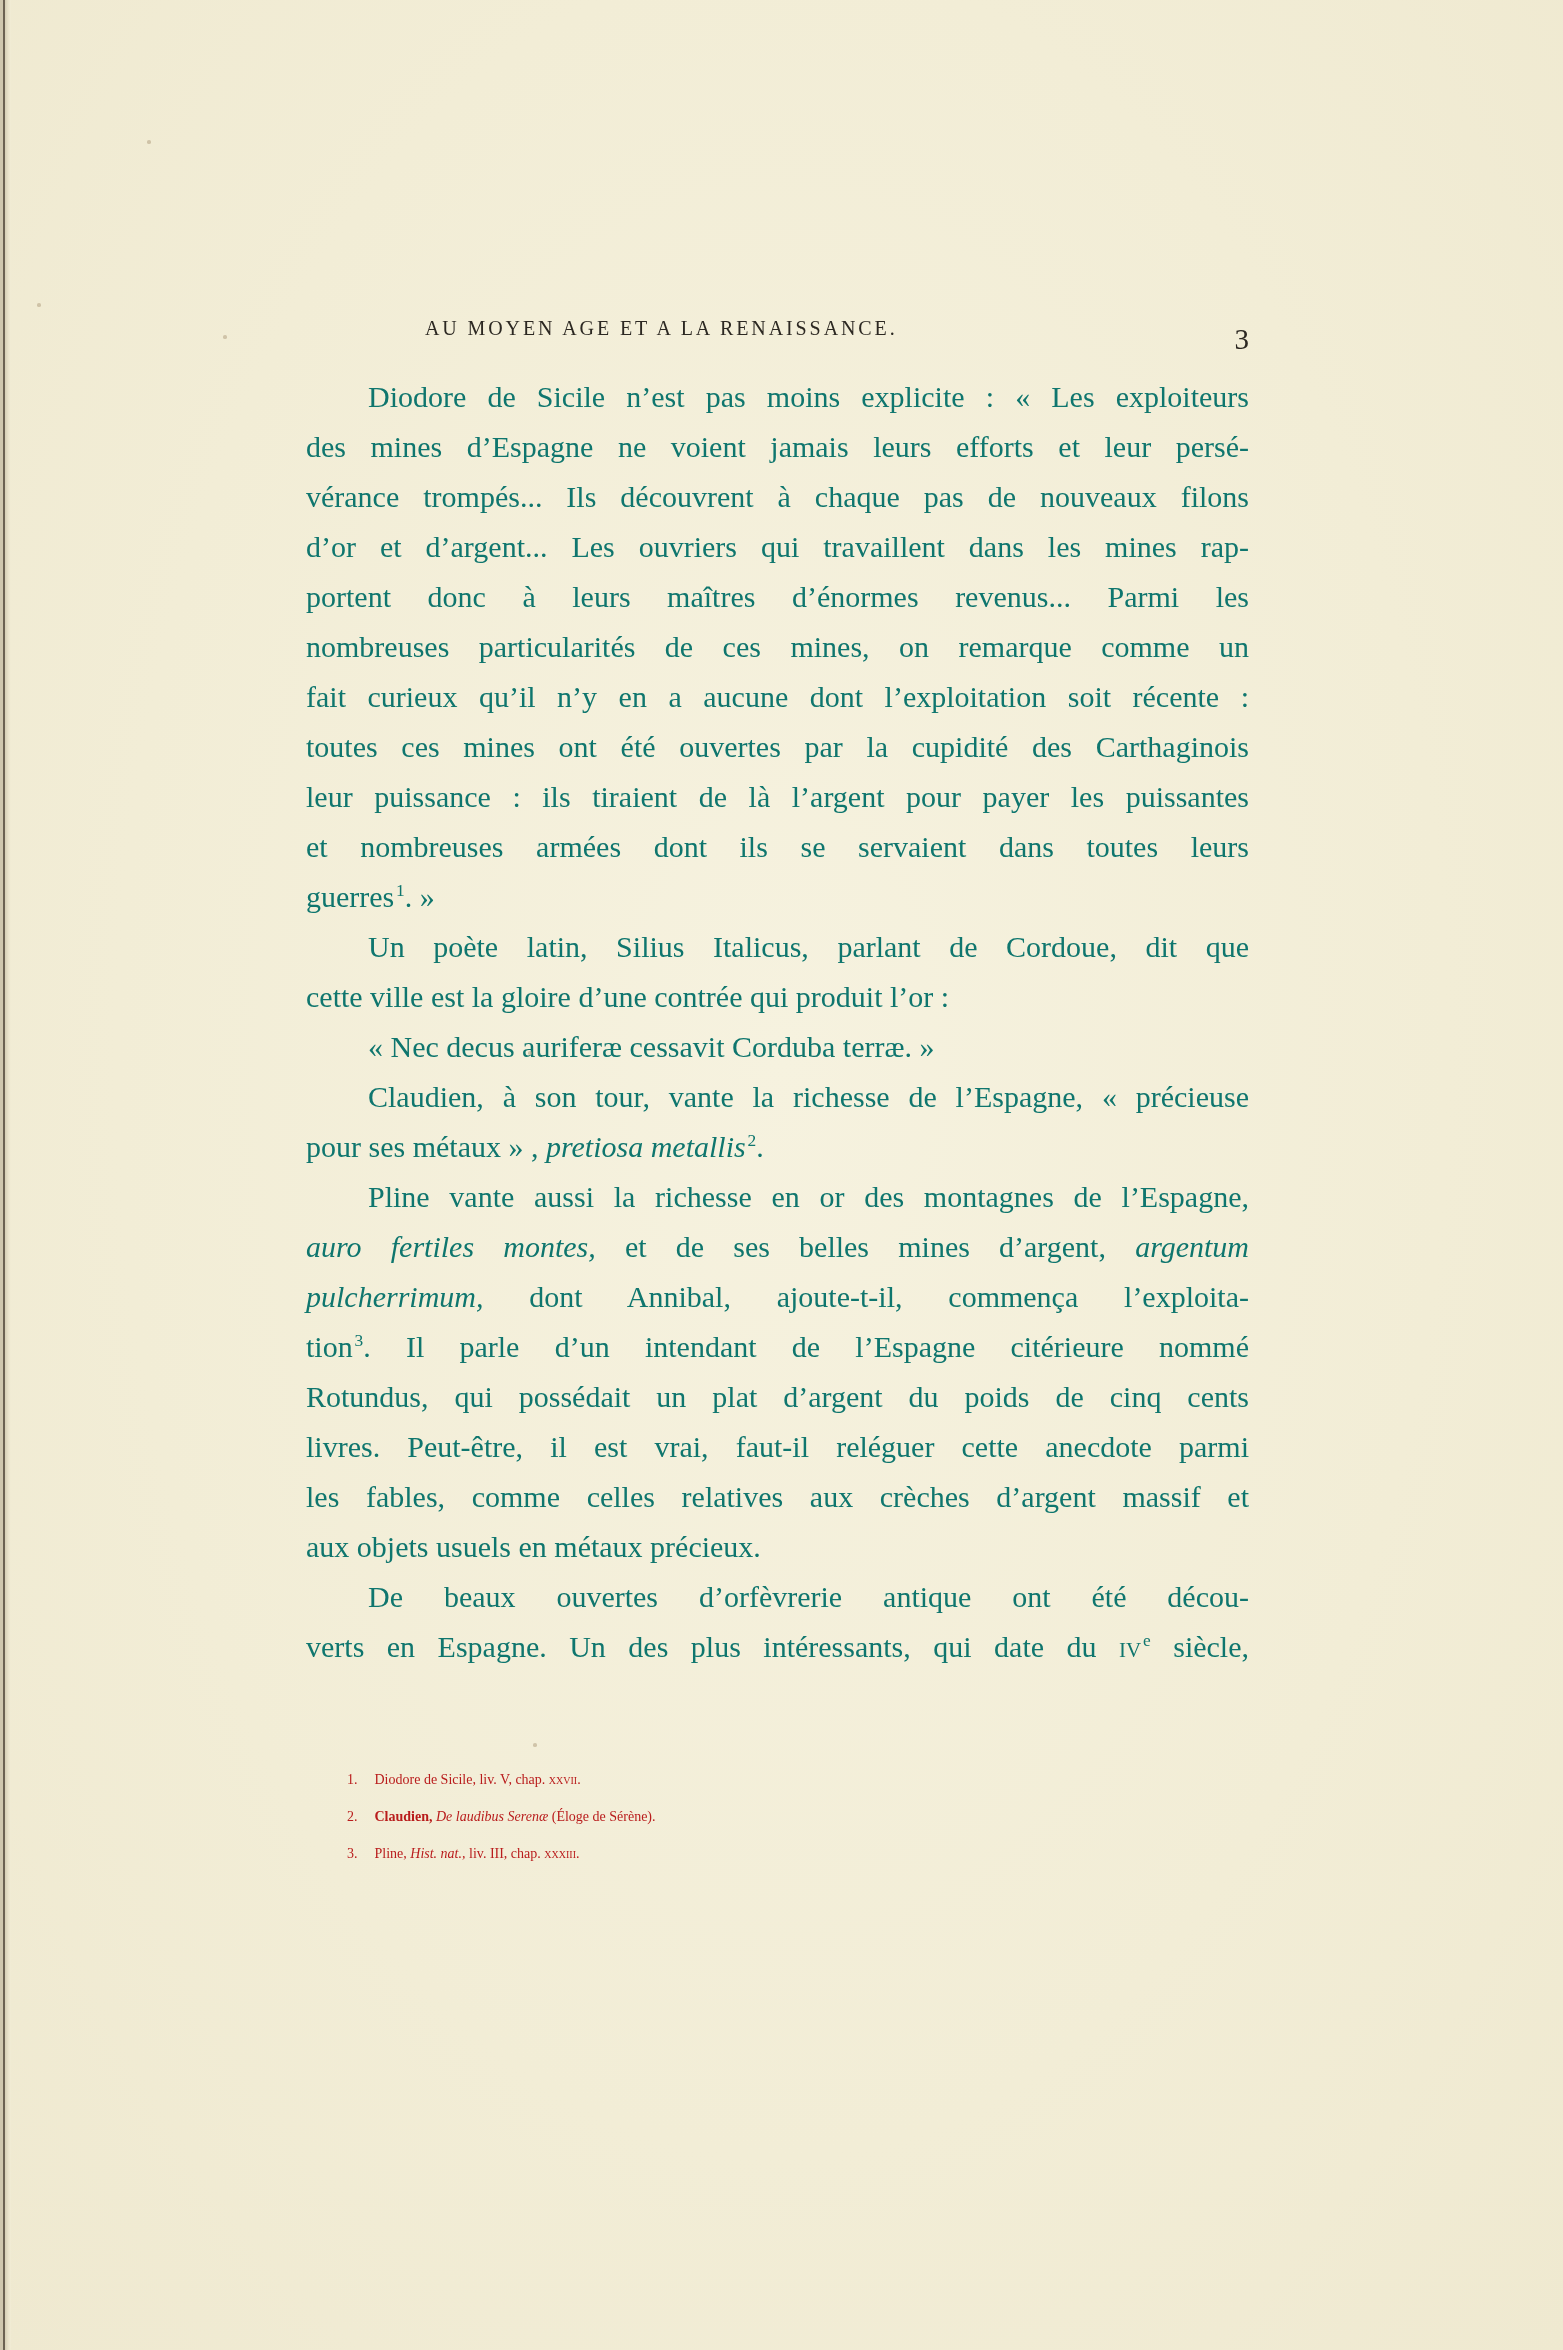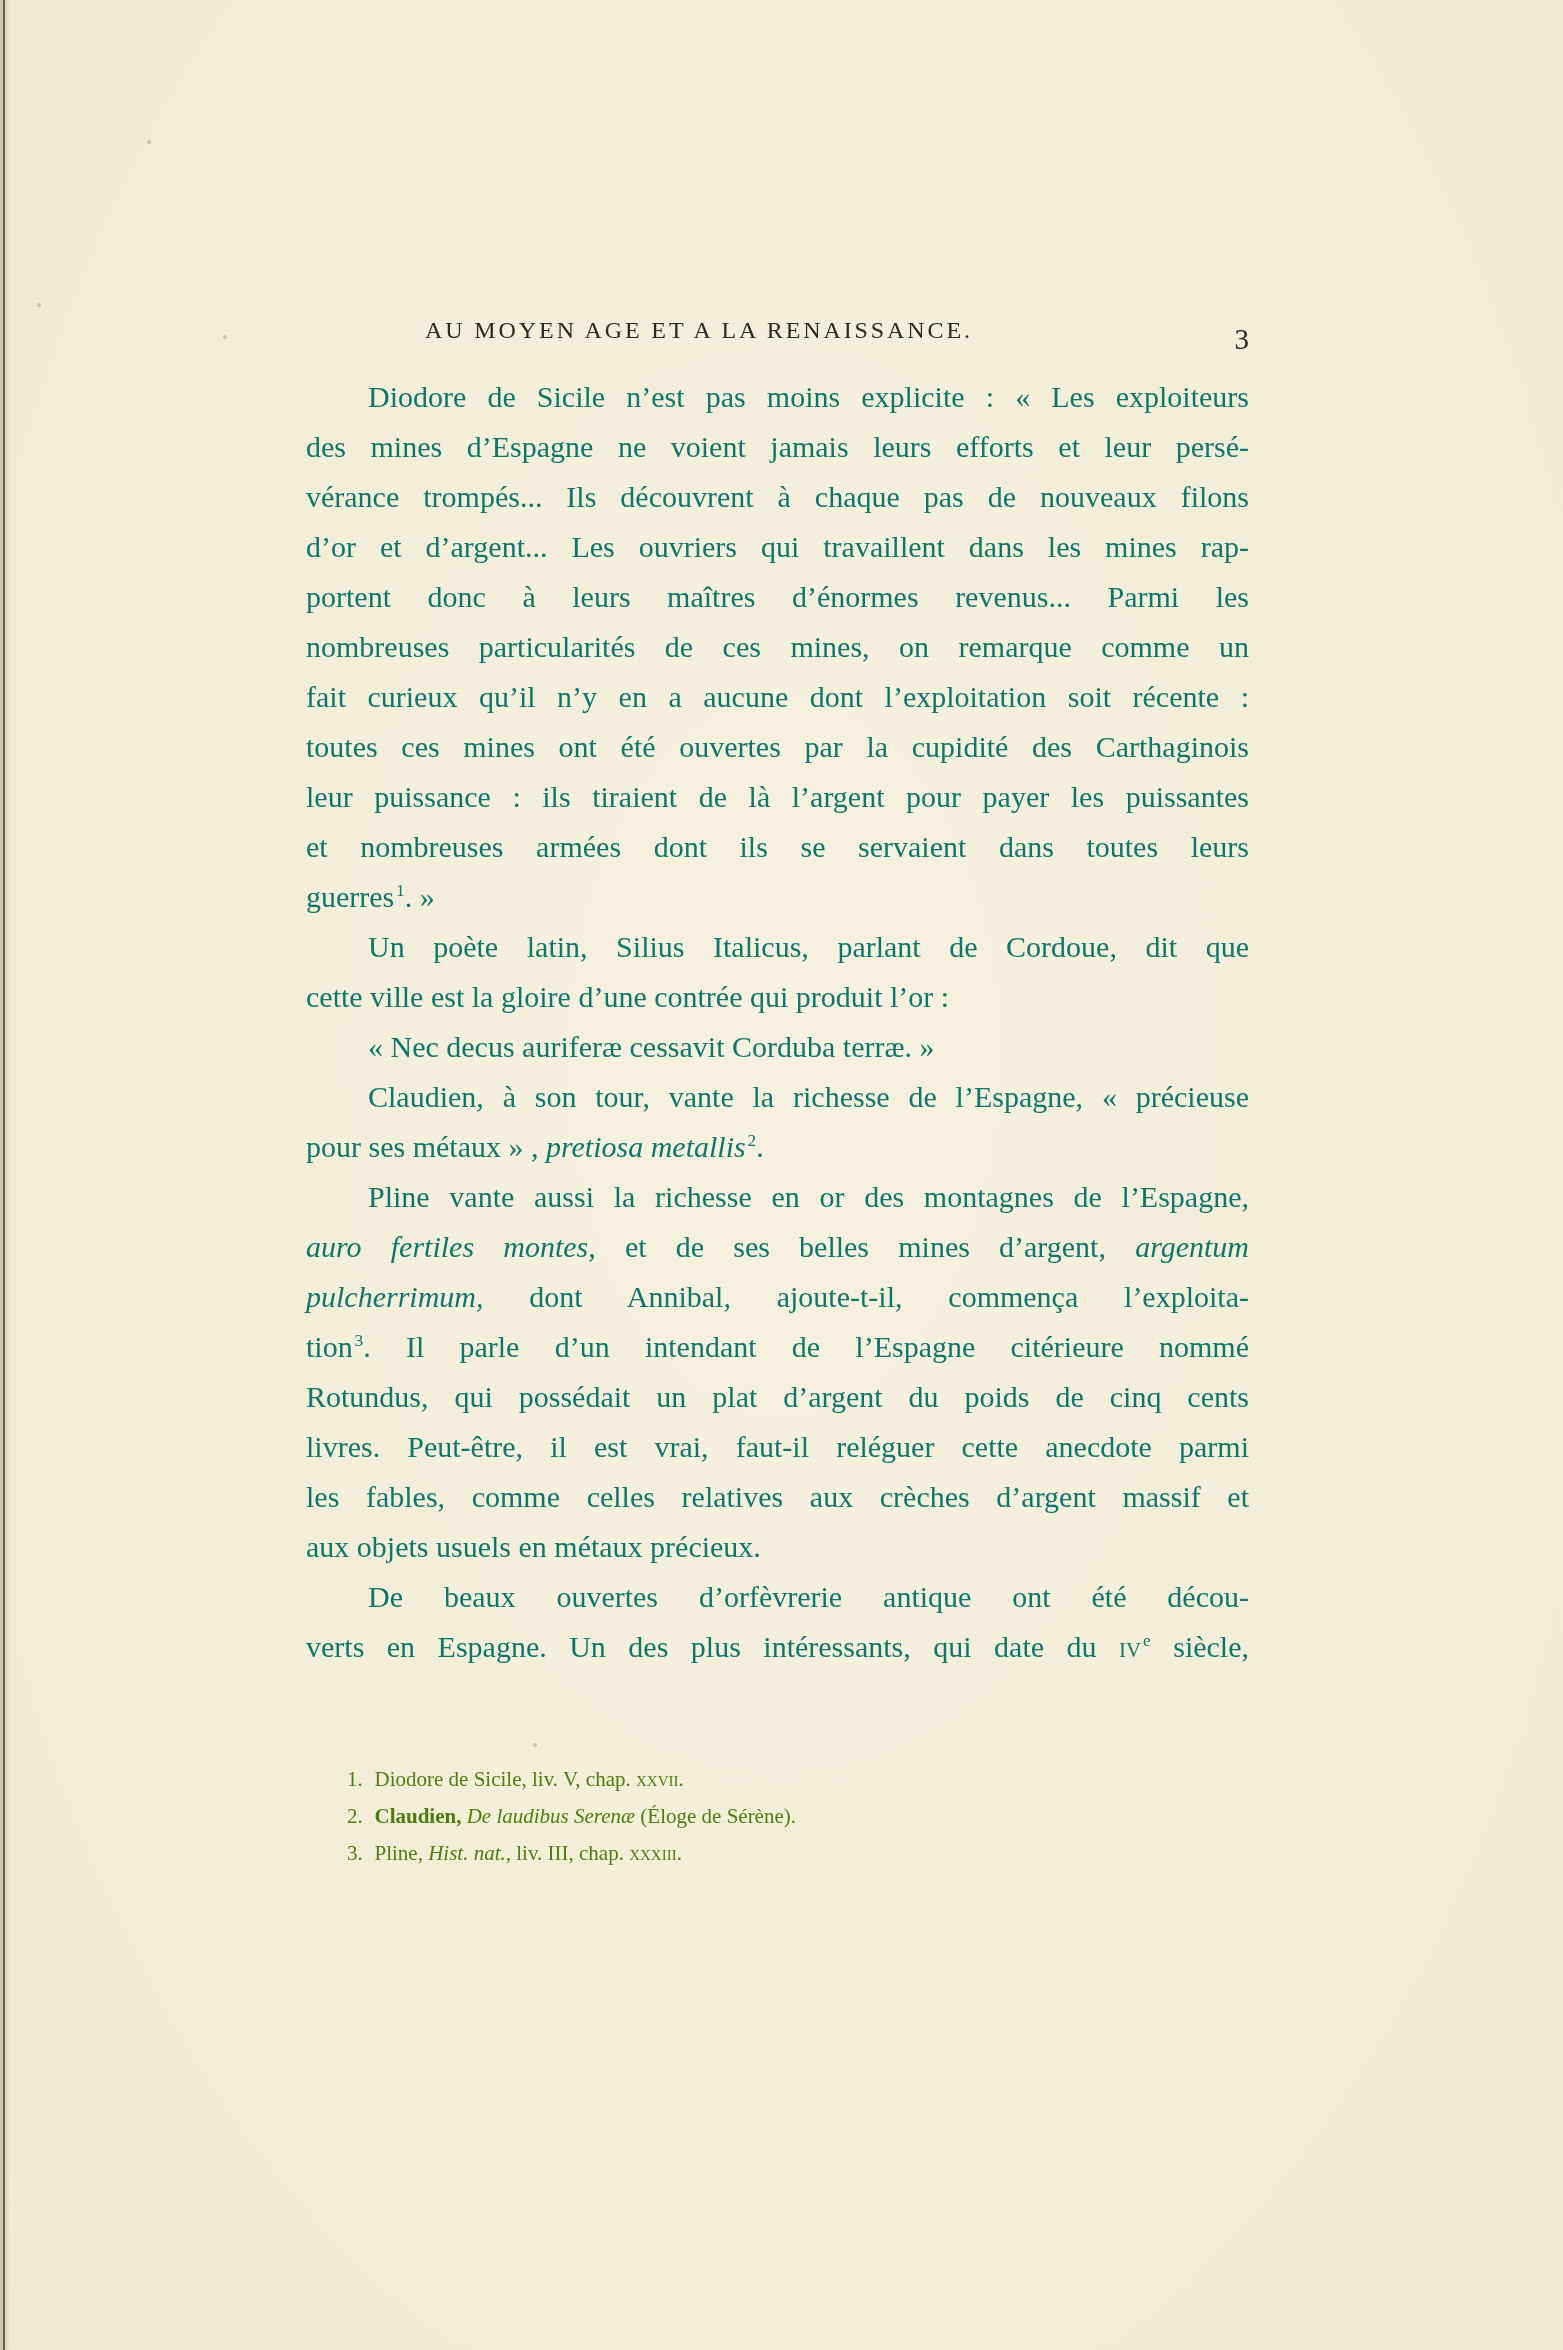--- a/index.html
+++ b/index.html
@@ -40,7 +40,7 @@
     position: absolute;
     left: 122px;
     top: 0;
-    font-size: 24px;
+    font-size: 20px;
     letter-spacing: 2.9px;
     white-space: nowrap;
     color: #2c2822;

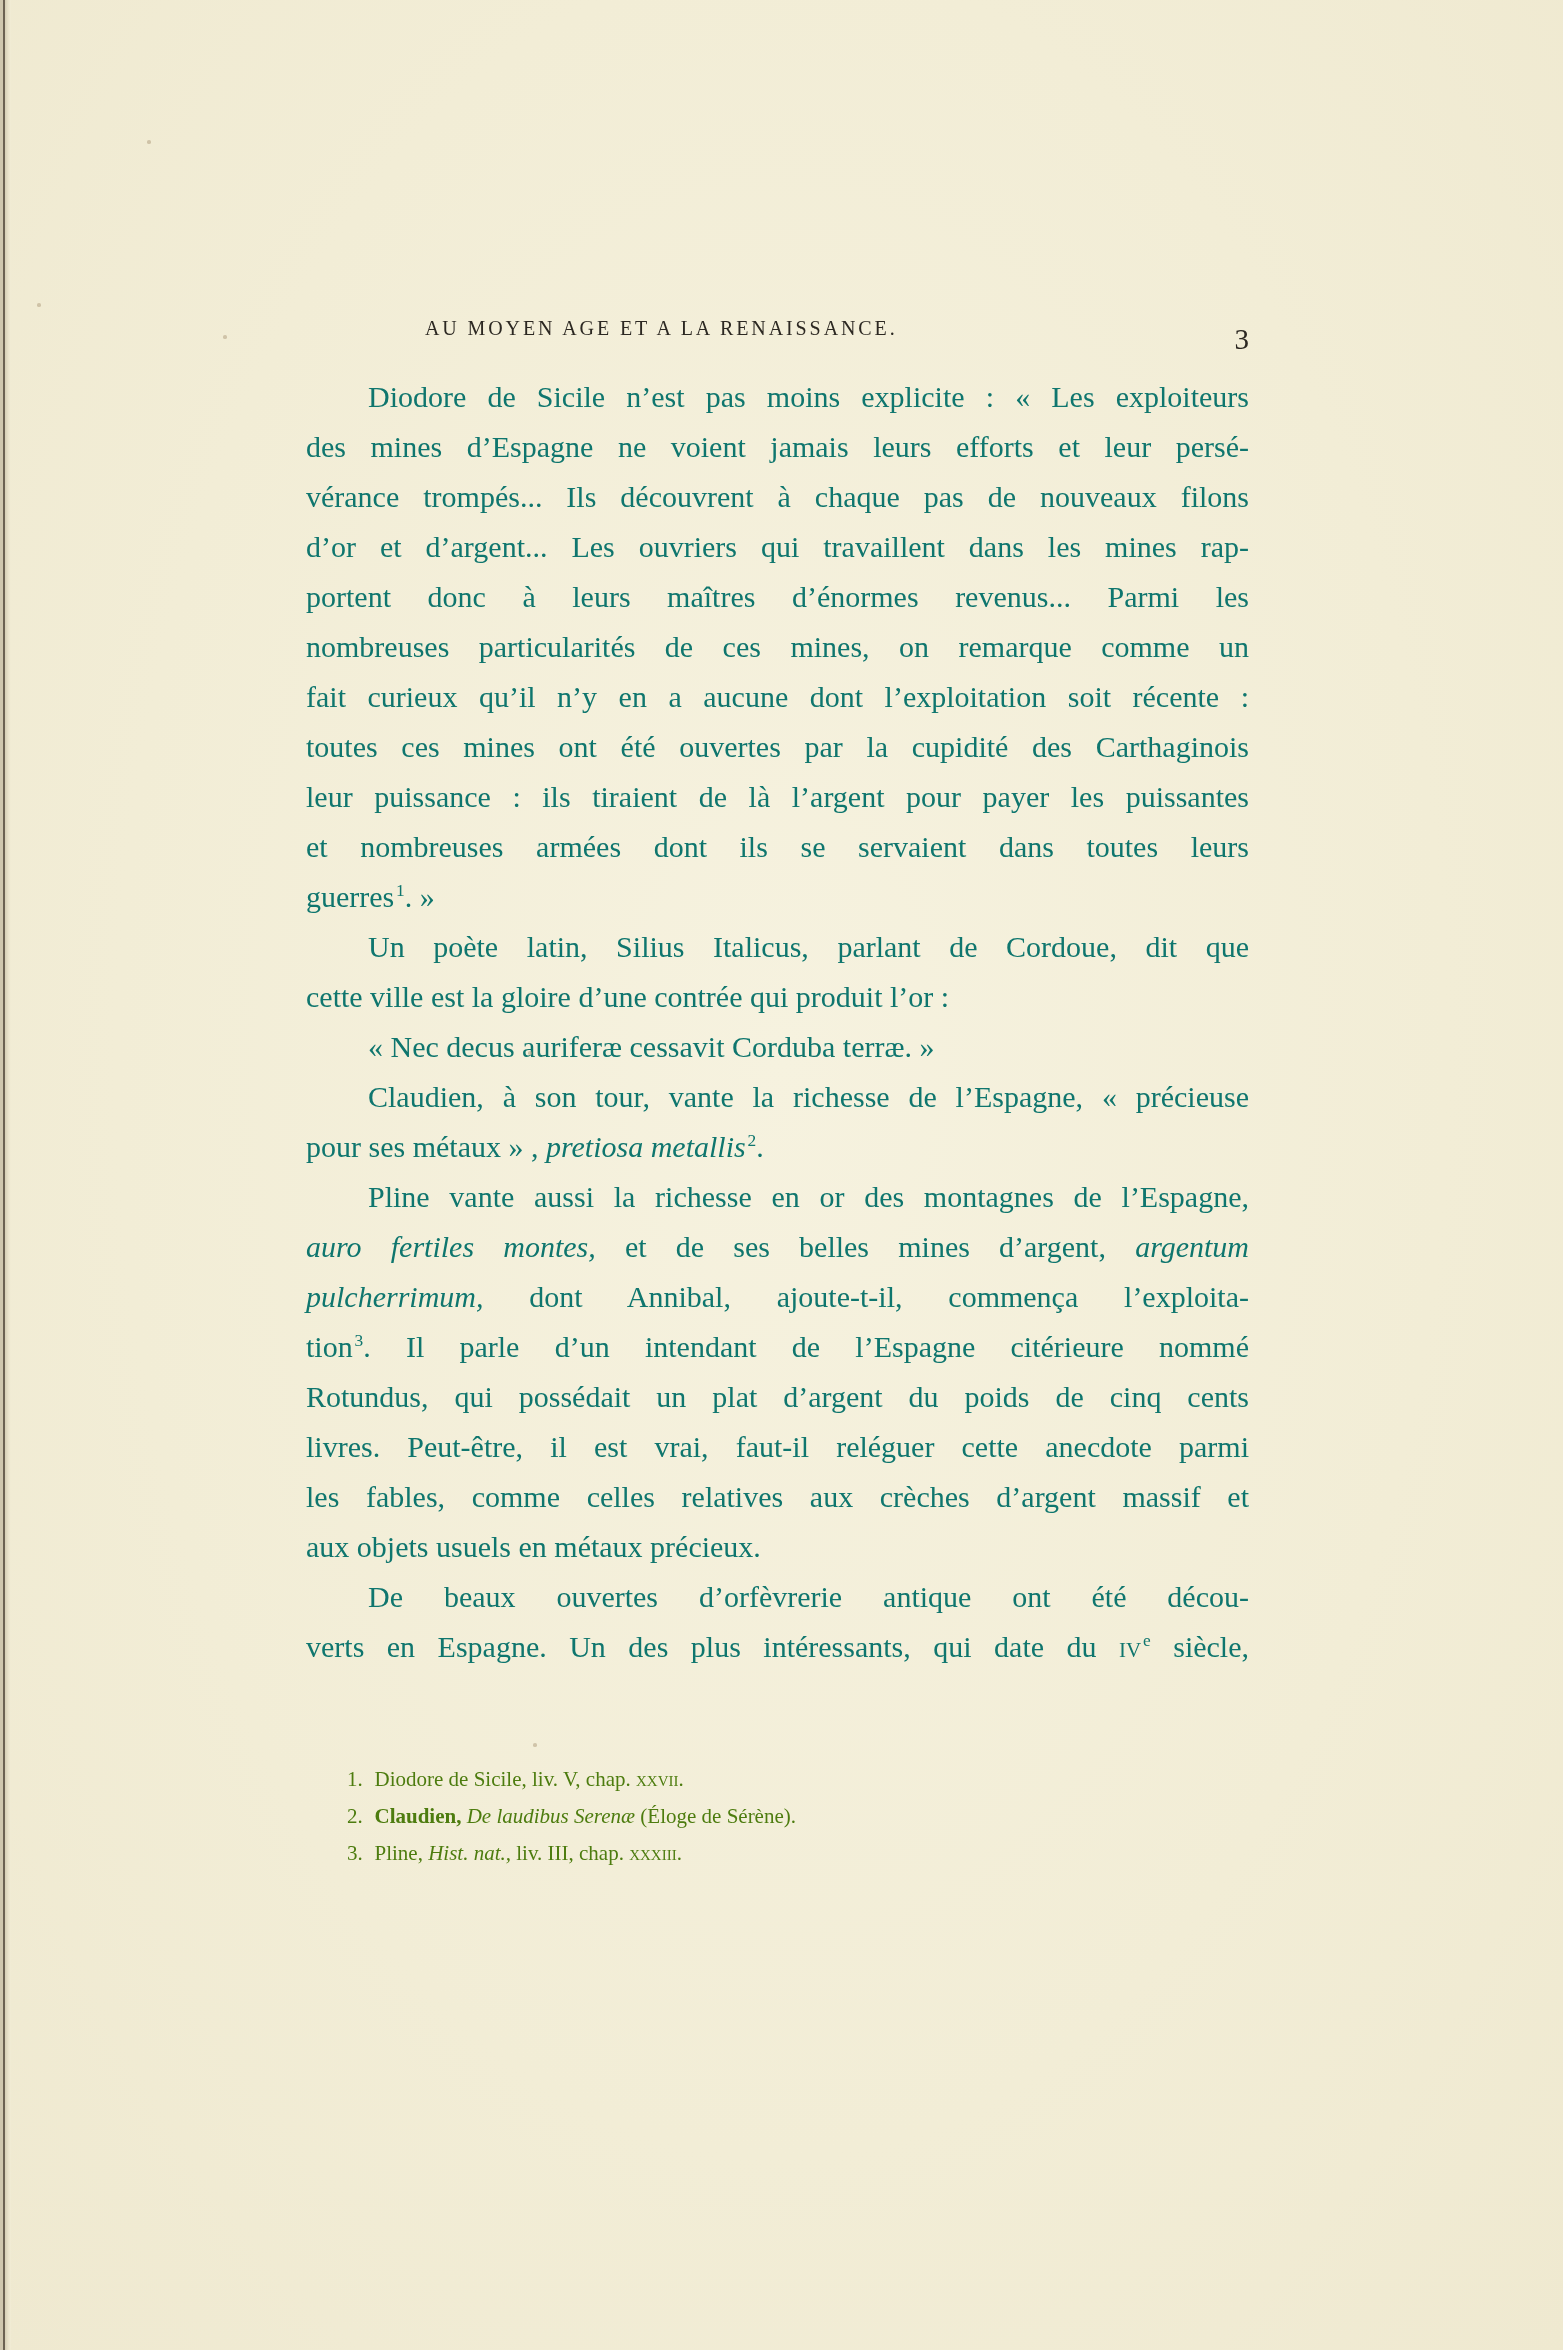--- a/index.html
+++ b/index.html
@@ -93,9 +93,9 @@
     top: 1761px;
     left: 347px;
     width: 643px;
-    font-size: 21px;
+    font-size: 14px;
     line-height: 37px;
-    color: #4d7c0f;
+    color: #b91c1c;
   }
   .footnote { display: block; white-space: nowrap; }
   .fn-num { display: inline-block; width: 27.5px; }

